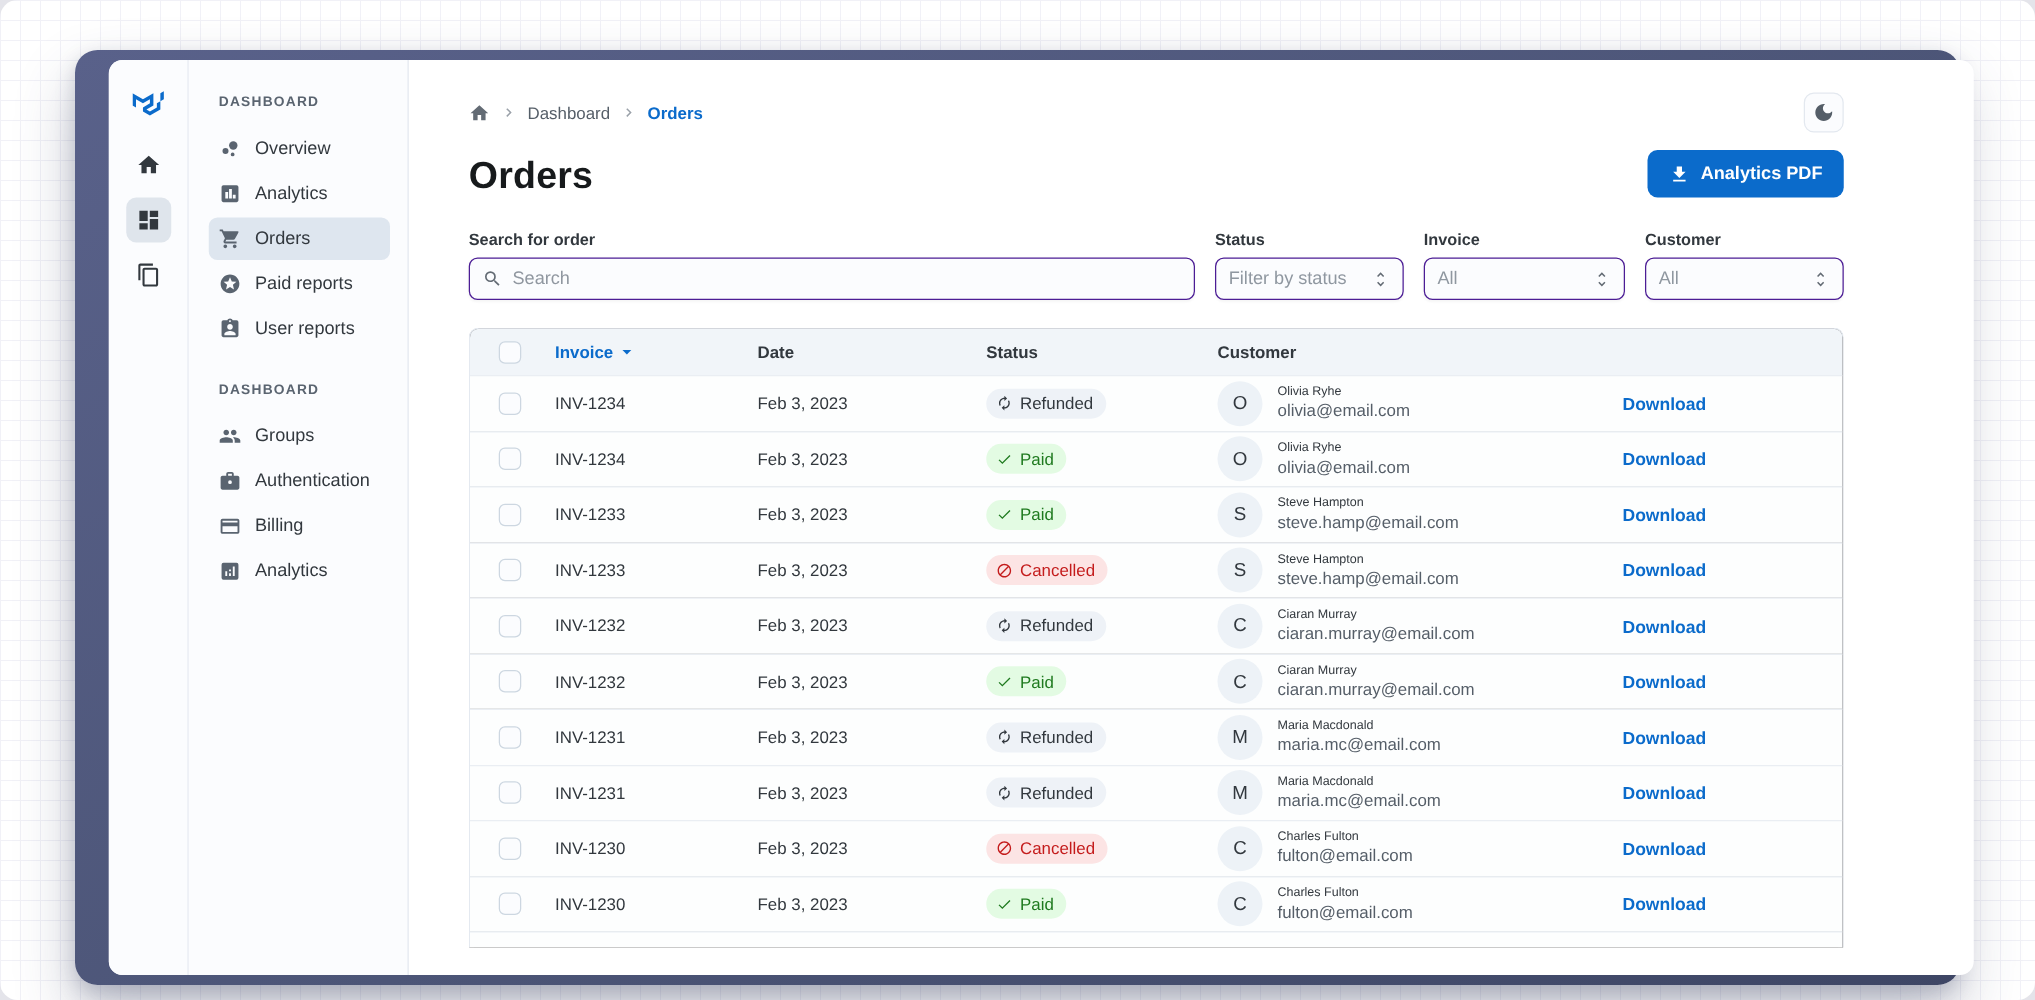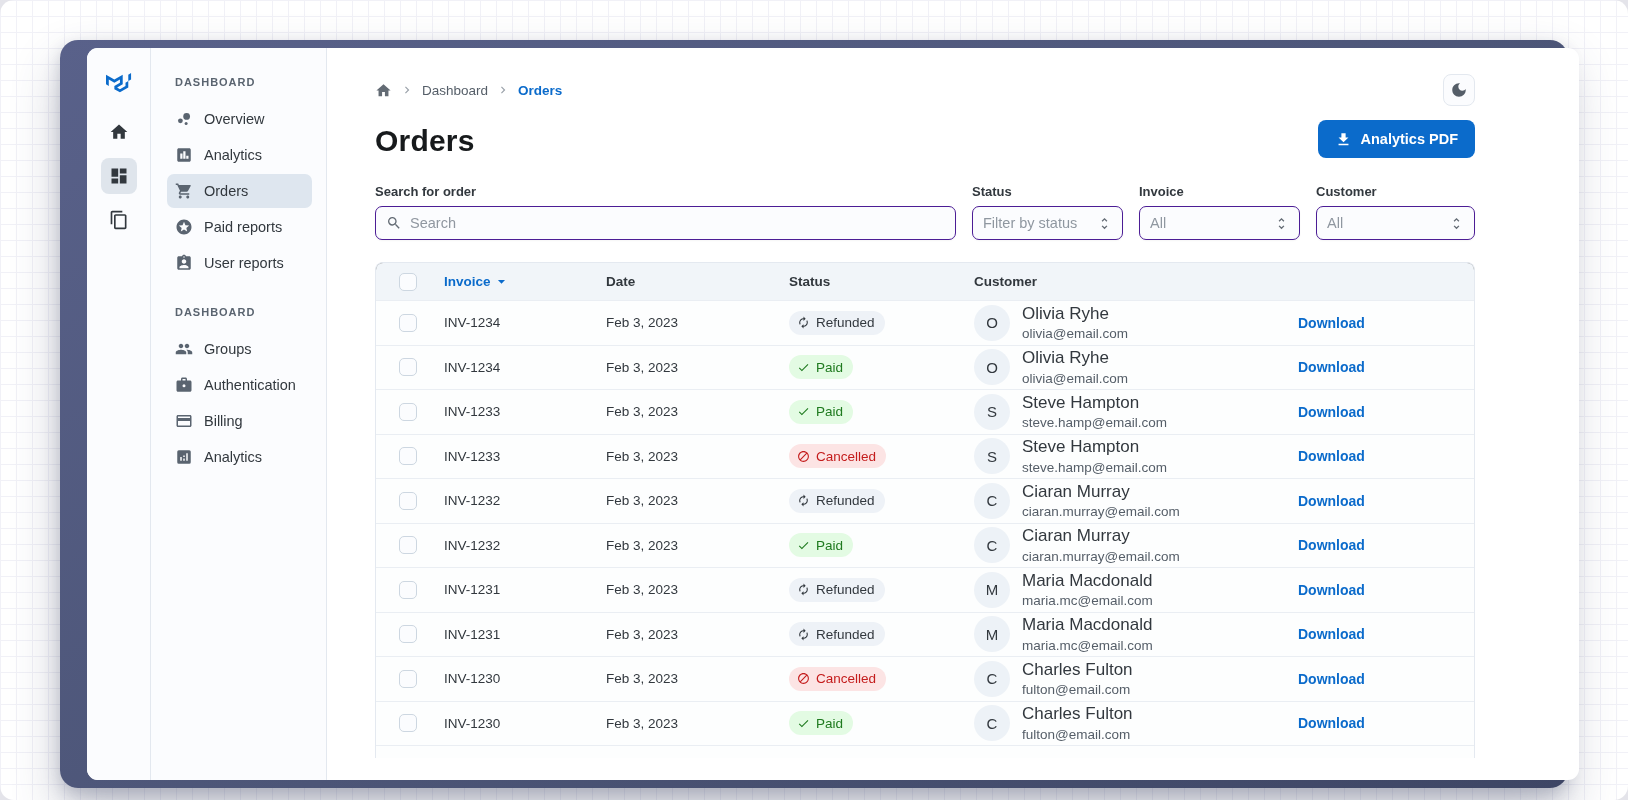--- a/index.html
+++ b/index.html
@@ -120,7 +120,7 @@
     width:36px; height:36px; border-radius:50%; background:#edf2f7; color:#32383e;
     display:flex; align-items:center; justify-content:center; font-size:15px; flex:0 0 36px;
   }
-  .cust .nm { font-size:17px; color:#32383e; line-height:1.3; }
+  .cust .nm { font-size:10px; color:#32383e; line-height:1.3; }
   .cust .em { font-size:13.5px; color:#555e68; line-height:1.3; }
   .actions { display:flex; align-items:center; gap:24px; padding-left:10px; }
   .dl-link { color:#0b6bcb; font-size:14px; font-weight:600; text-decoration:none; cursor:pointer; }

